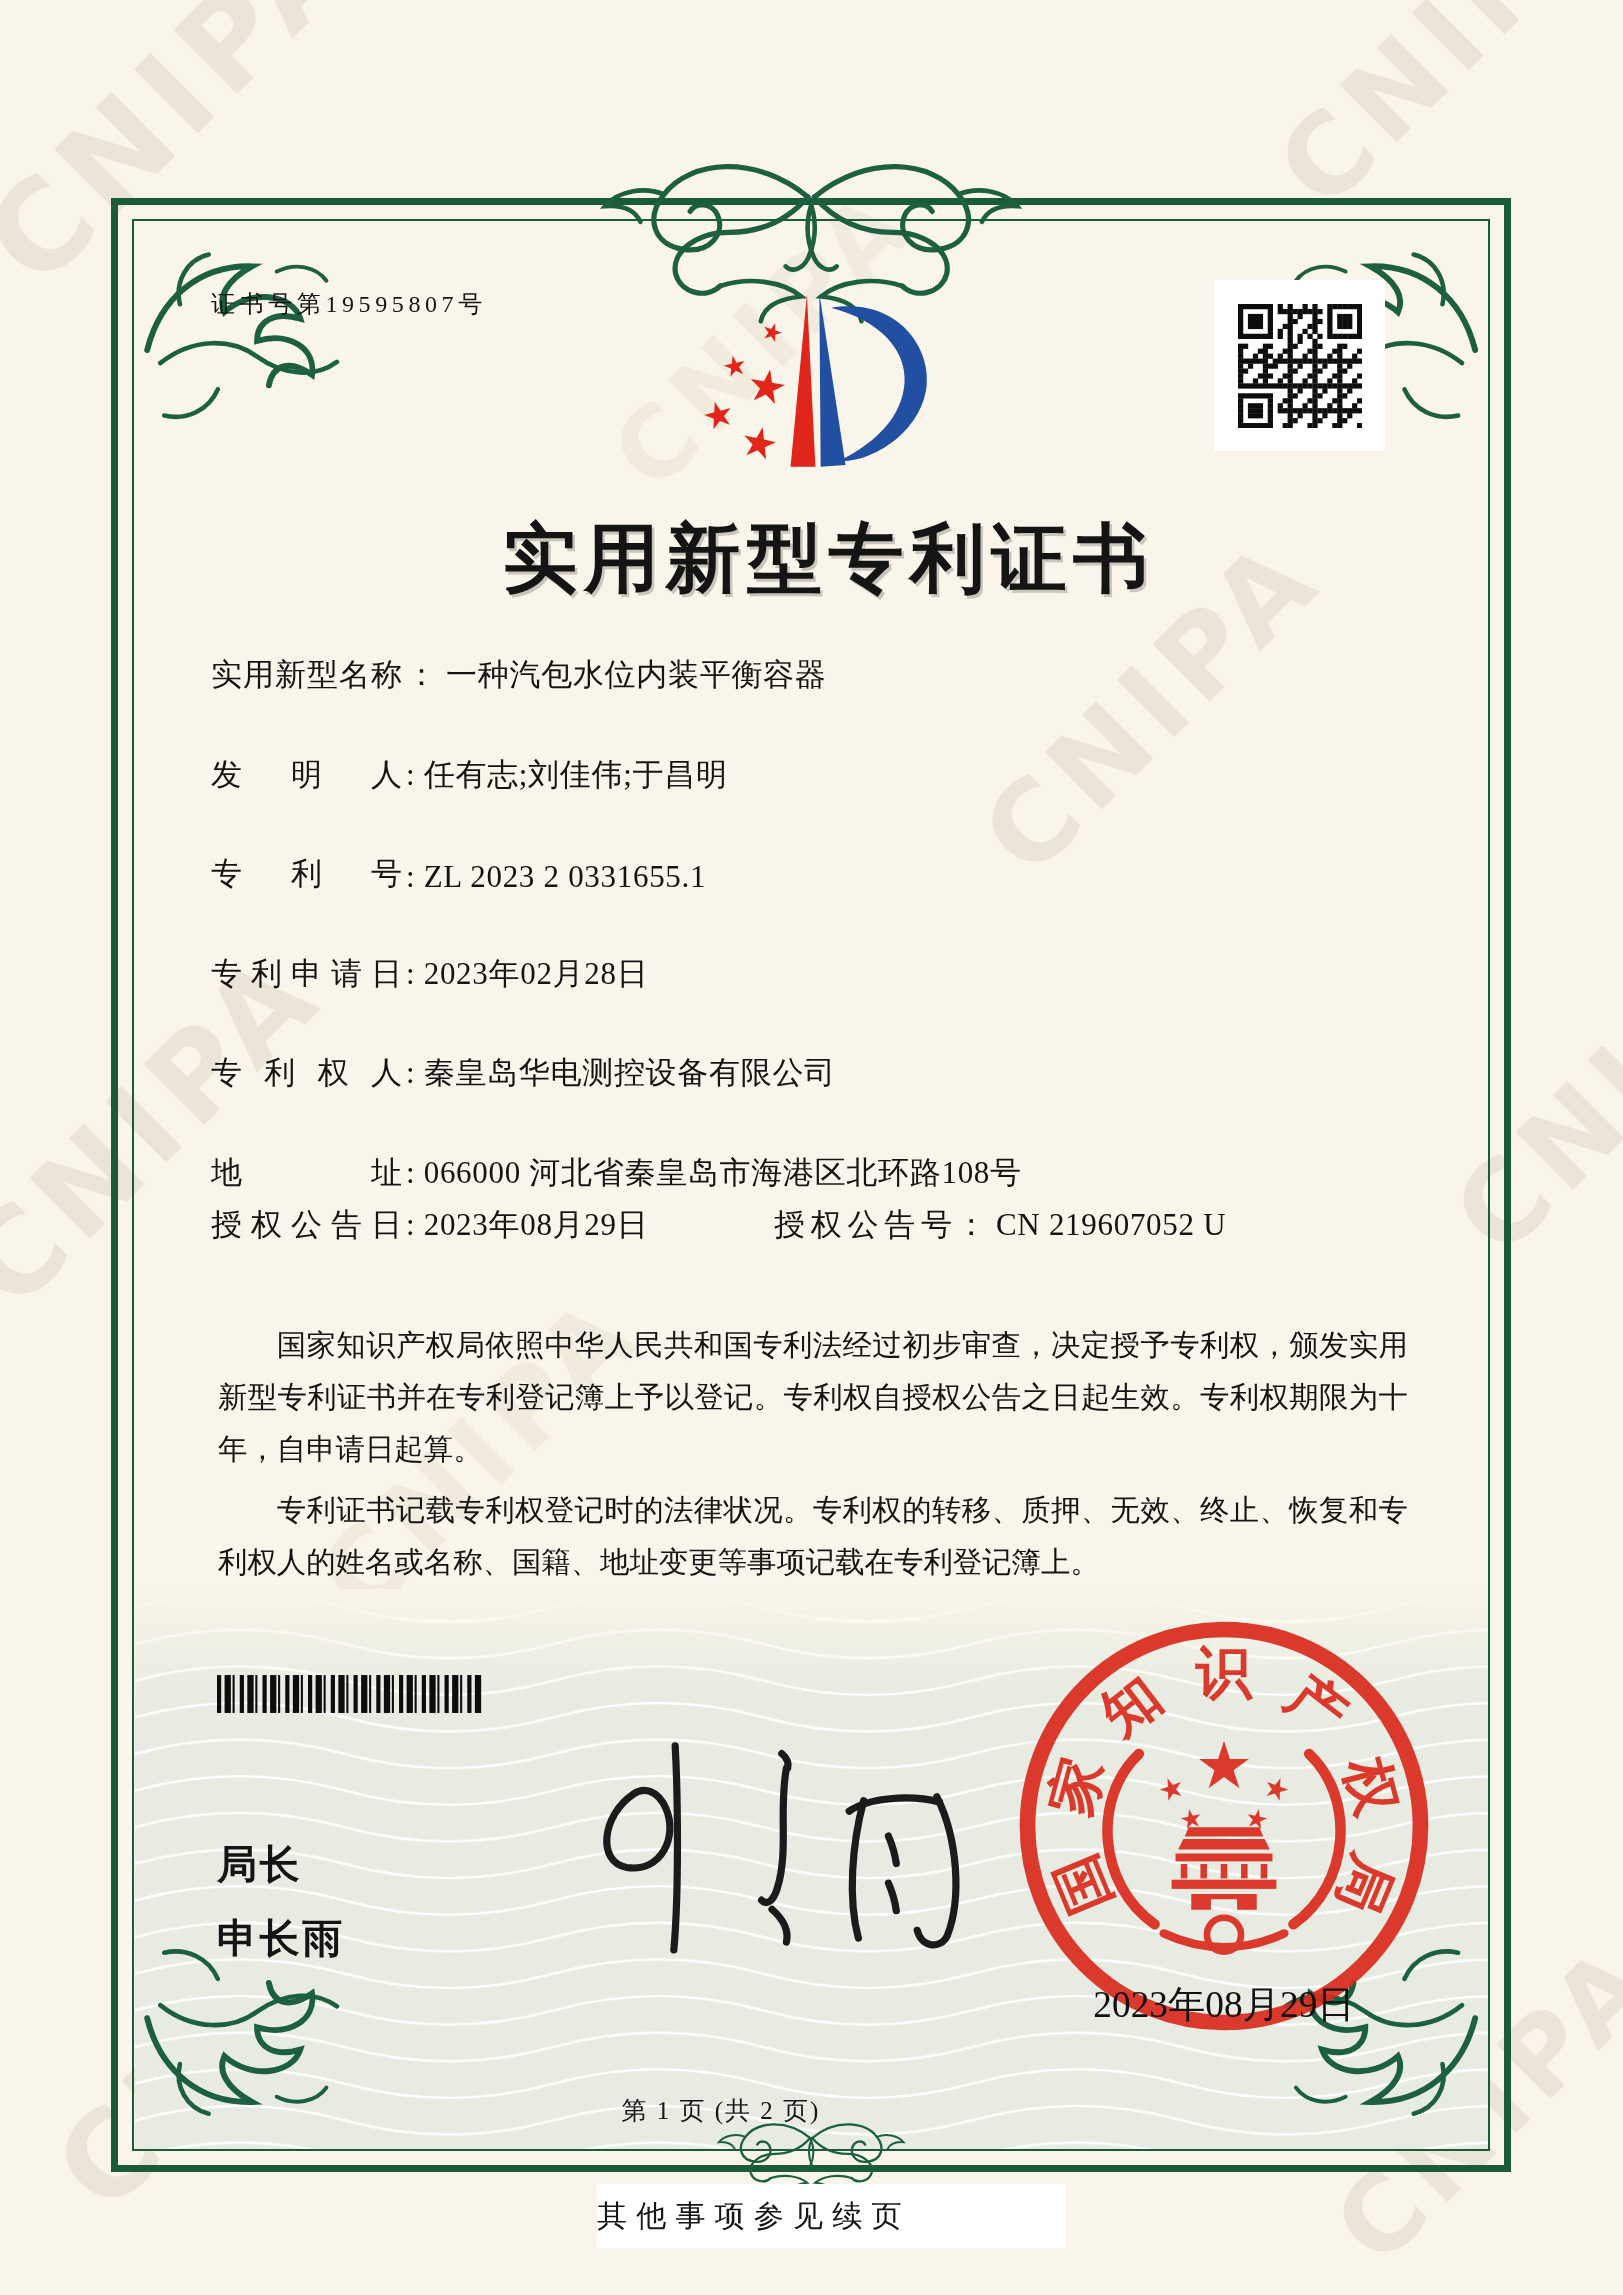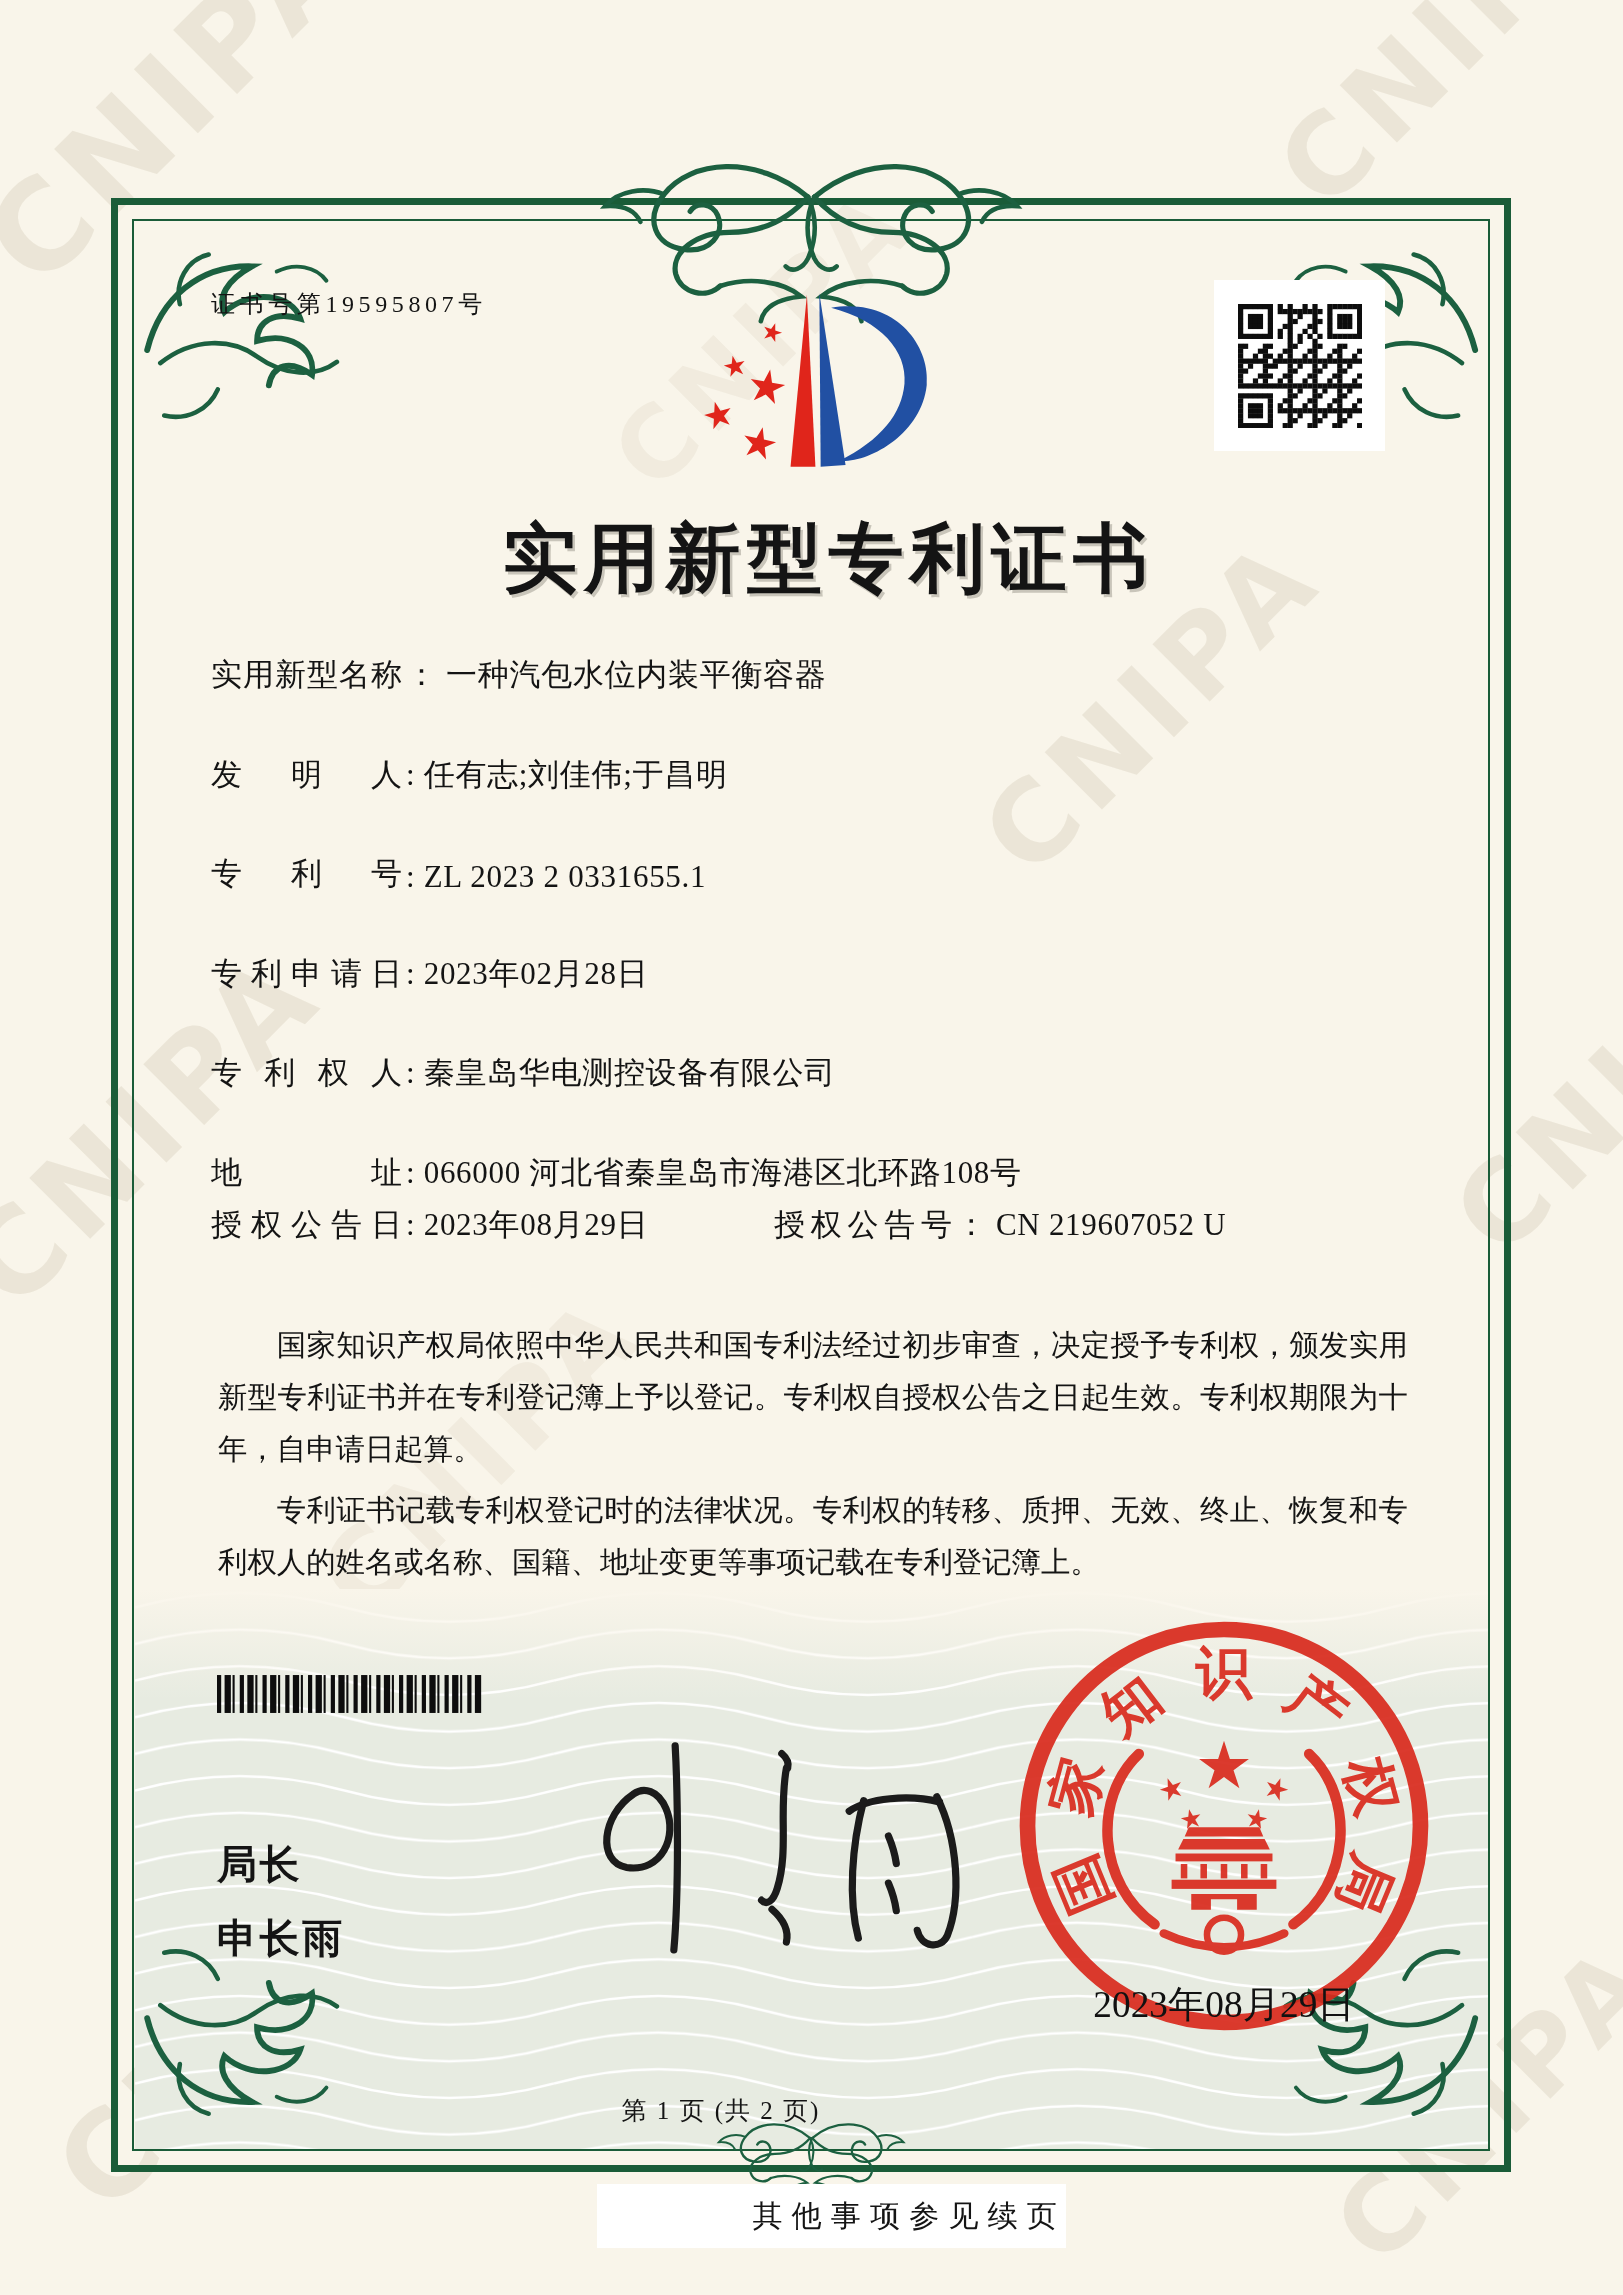--- a/index.html
+++ b/index.html
@@ -37,7 +37,7 @@
     font-weight:bold;font-size:40px;letter-spacing:2.6px;}
   .footer-page{position:absolute;left:0;top:2094px;width:1442px;text-align:center;font-size:25px;letter-spacing:2px;}
   .cont-box{position:absolute;left:597px;top:2184px;width:469px;height:64px;background:#ffffff;
-    display:flex;align-items:center;justify-content:flex-end;}
+    display:flex;align-items:center;justify-content:flex-start;}
   .cont-box span{font-size:30px;letter-spacing:9.2px;}
   .qr-wrap{position:absolute;left:1214px;top:280px;width:171px;height:171px;background:#ffffff;}
   .abs{position:absolute;}

